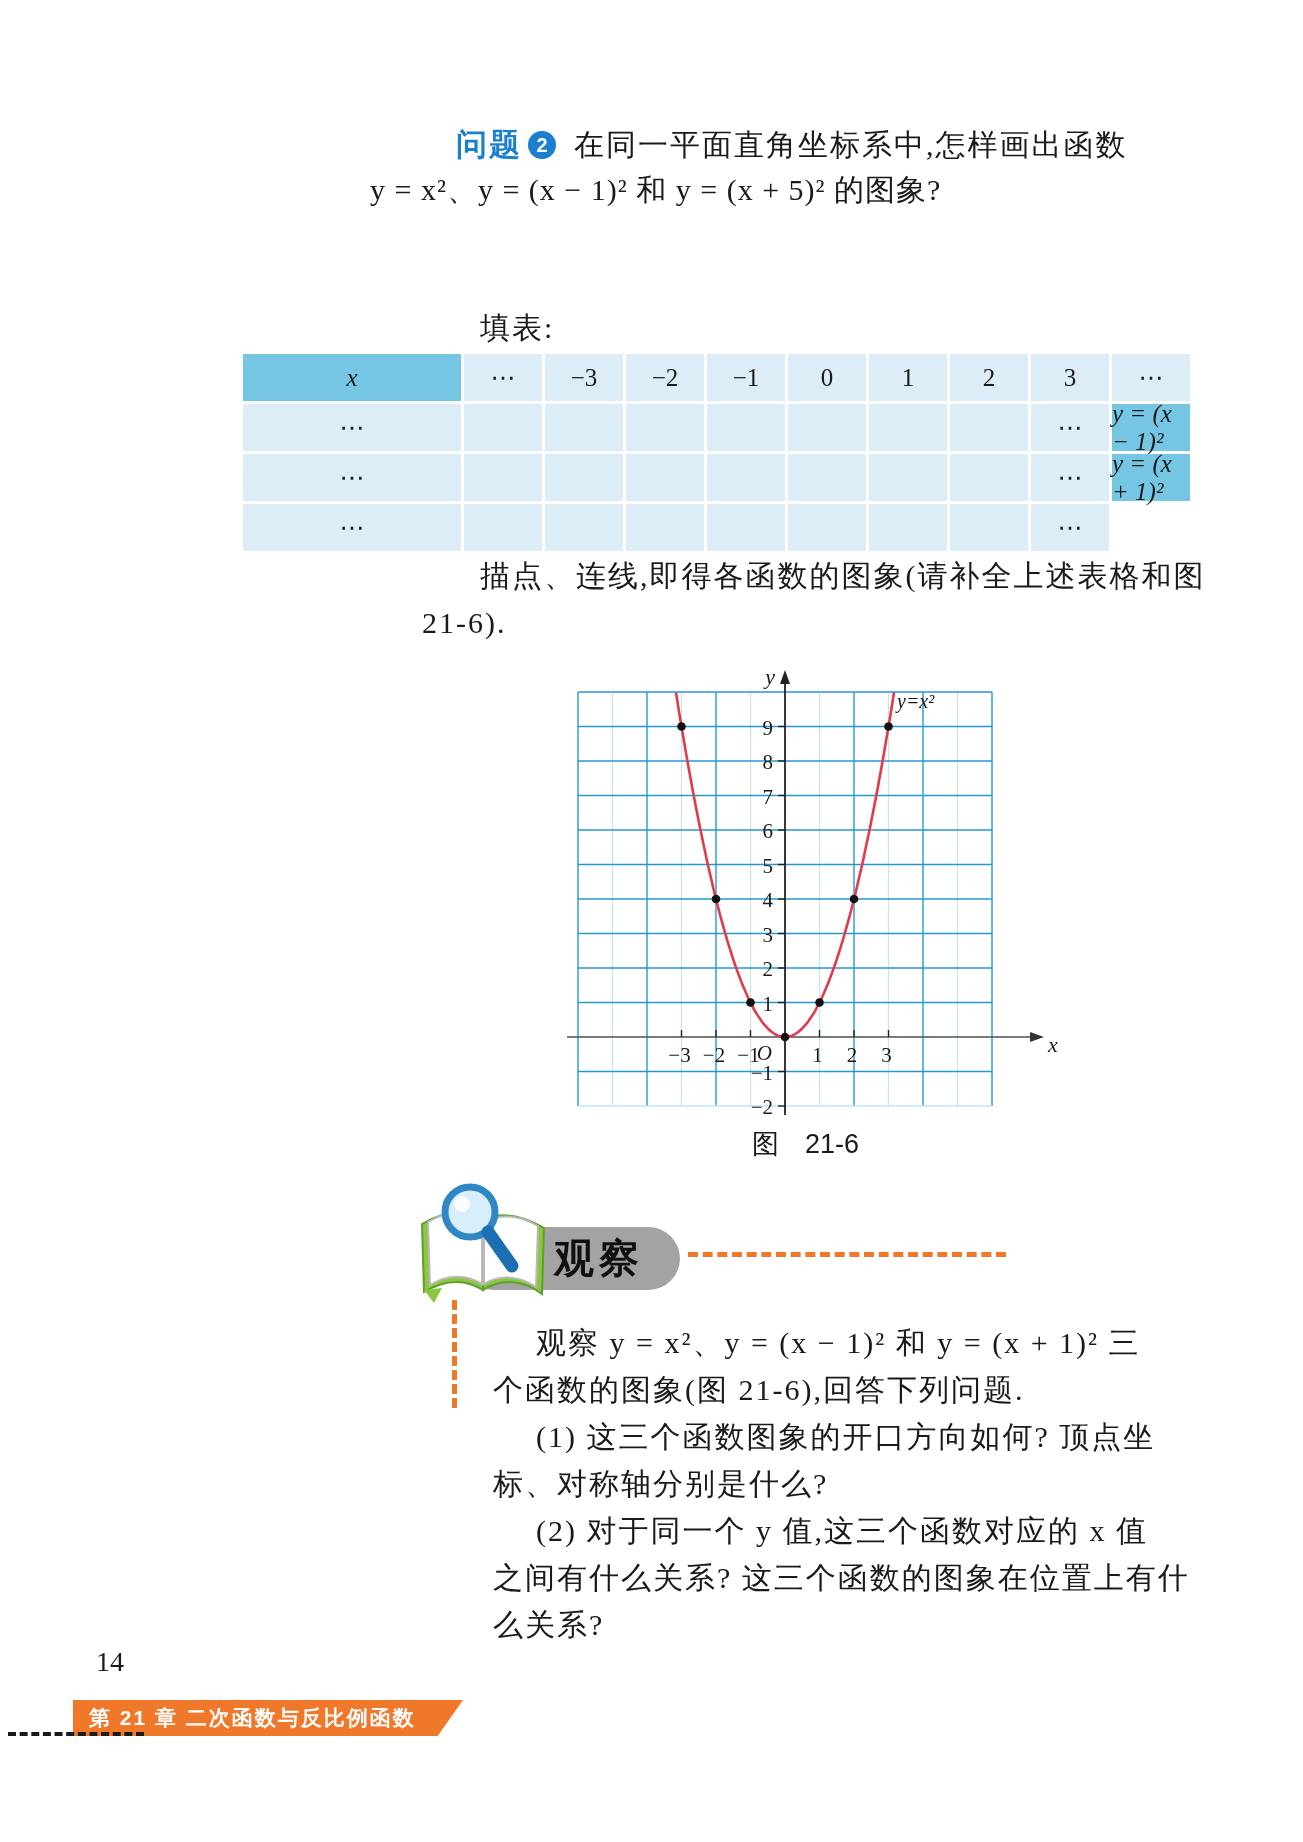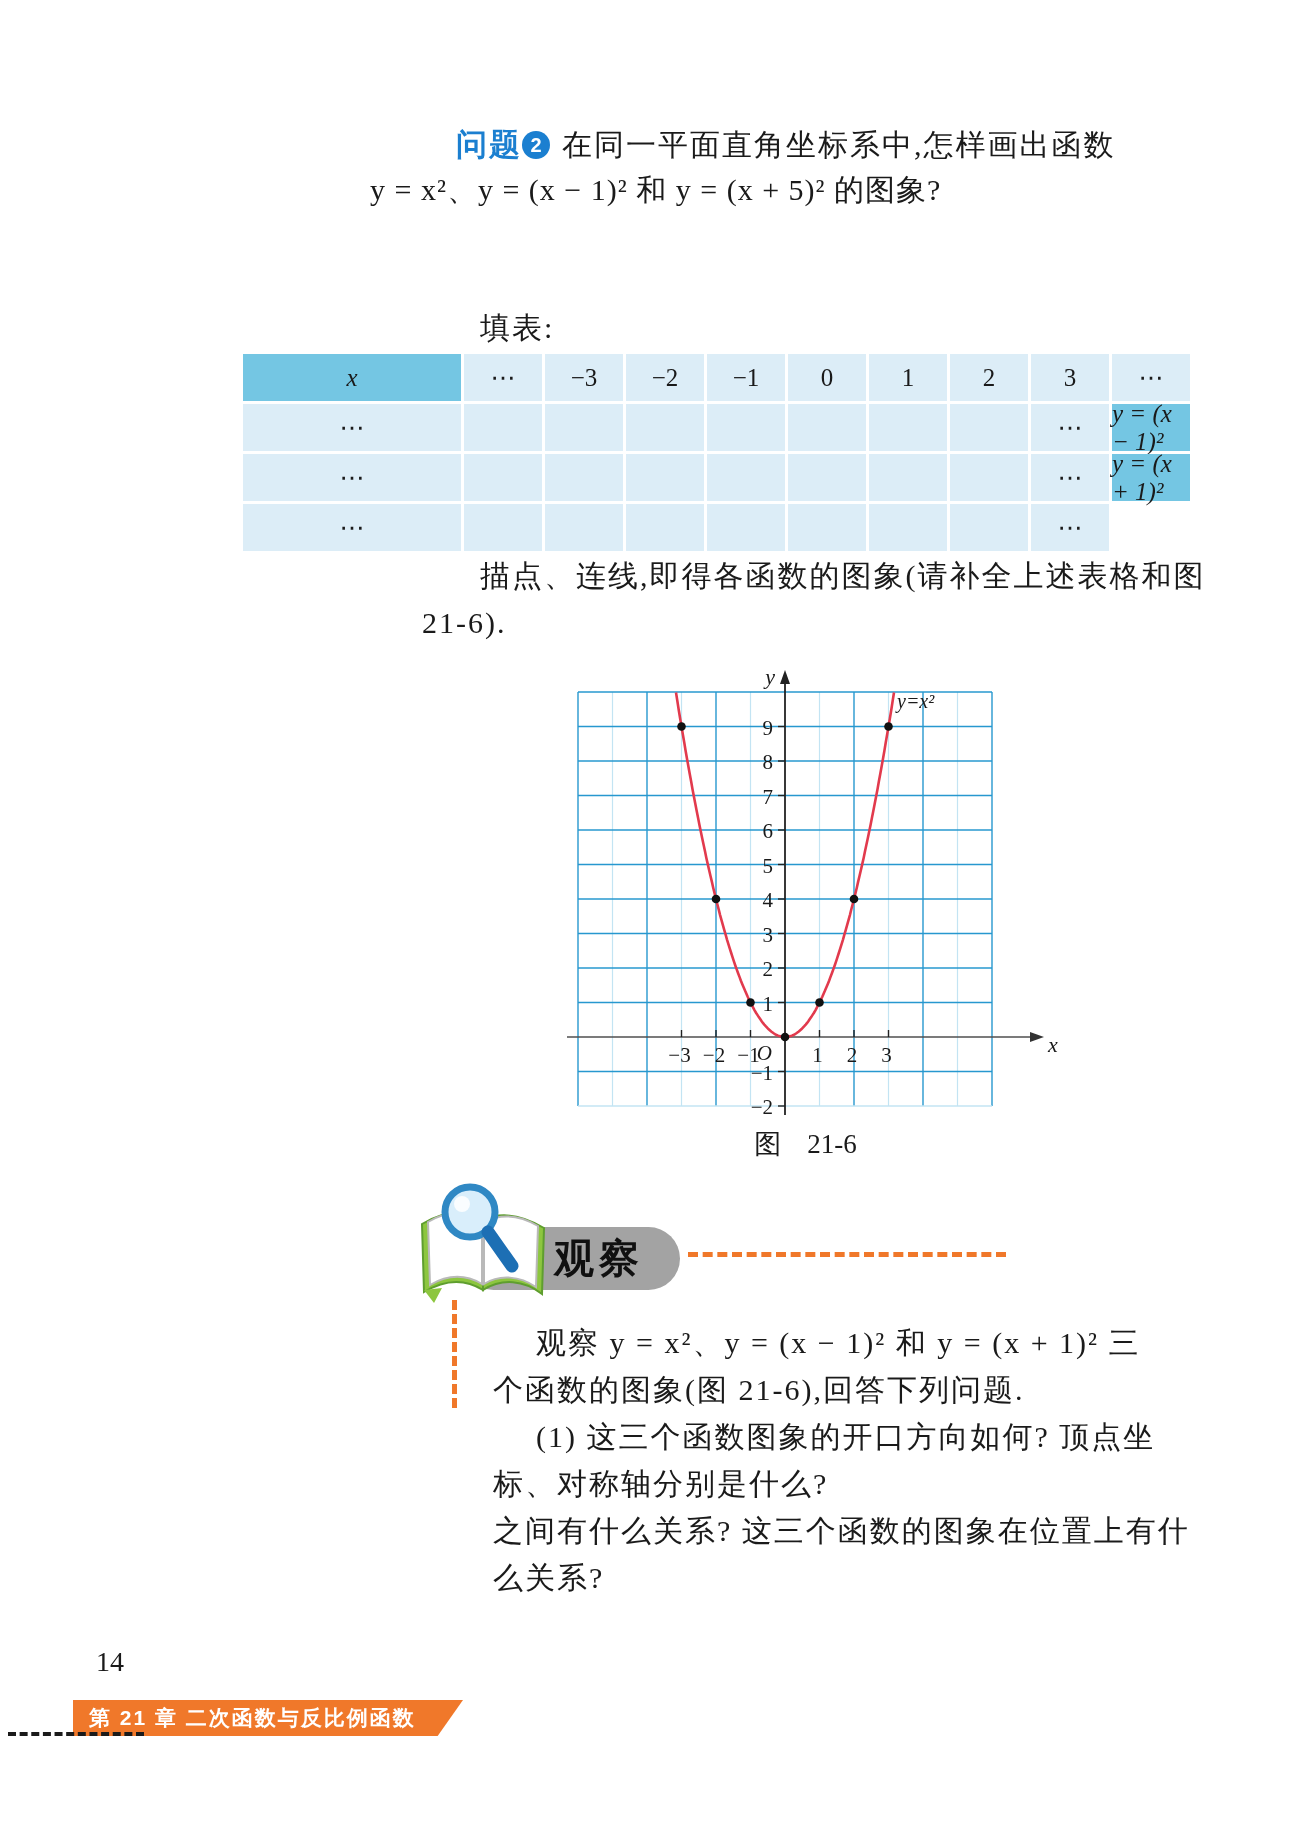--- a/index.html
+++ b/index.html
@@ -9,7 +9,7 @@
   .bodytext{font-size:30px;line-height:40px;letter-spacing:2px;white-space:nowrap;}
   .mathline{font-size:30px;letter-spacing:1px;white-space:nowrap;}
   
-  #title1{display:flex;align-items:center;}
+  #title1{display:flex;align-items:center;gap:6px;}
   .qlabel{color:#1b7fd0;font-weight:bold;font-size:31px;letter-spacing:2px;}
   .qbadge{display:inline-flex;width:28px;height:28px;border-radius:50%;background:#1b7fd0;
           color:#fff;font-size:20px;font-weight:bold;align-items:center;justify-content:center;

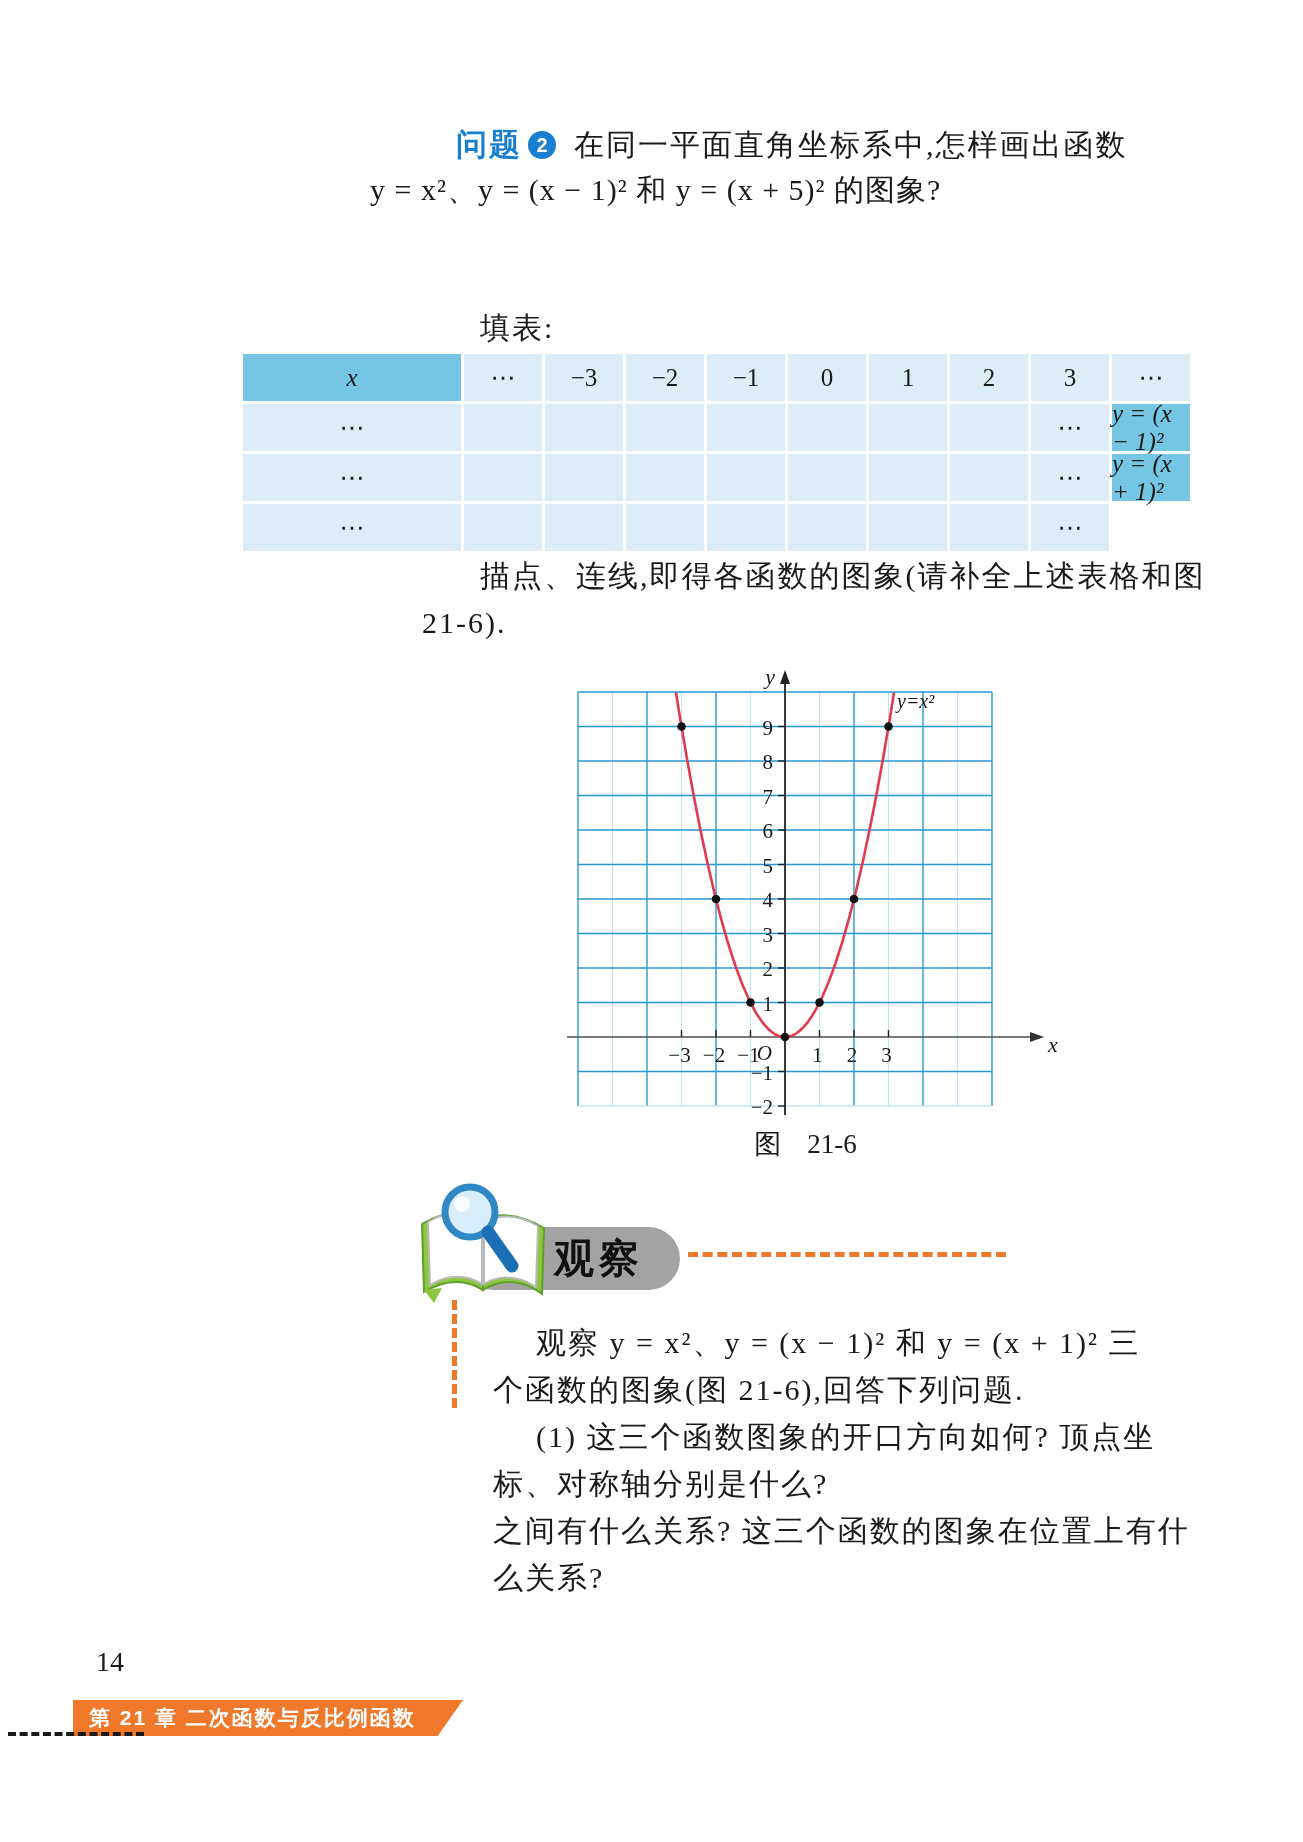--- a/index.html
+++ b/index.html
@@ -22,7 +22,7 @@
   .dots{font-style:normal;}
   
   #caption{width:505px;text-align:center;font-size:27px;}
-  #caption .cnum{font-family:Liberation Serif, serif;margin-left:26px;}
+  #caption .cnum{font-family:Liberation Sans, sans-serif;margin-left:26px;}
   
   #pill{width:218px;height:63px;border-radius:32px;background:#a3a3a3;display:flex;align-items:center;}
   #pill span{margin-left:92px;font-size:40px;font-weight:bold;letter-spacing:5px;color:#101010;

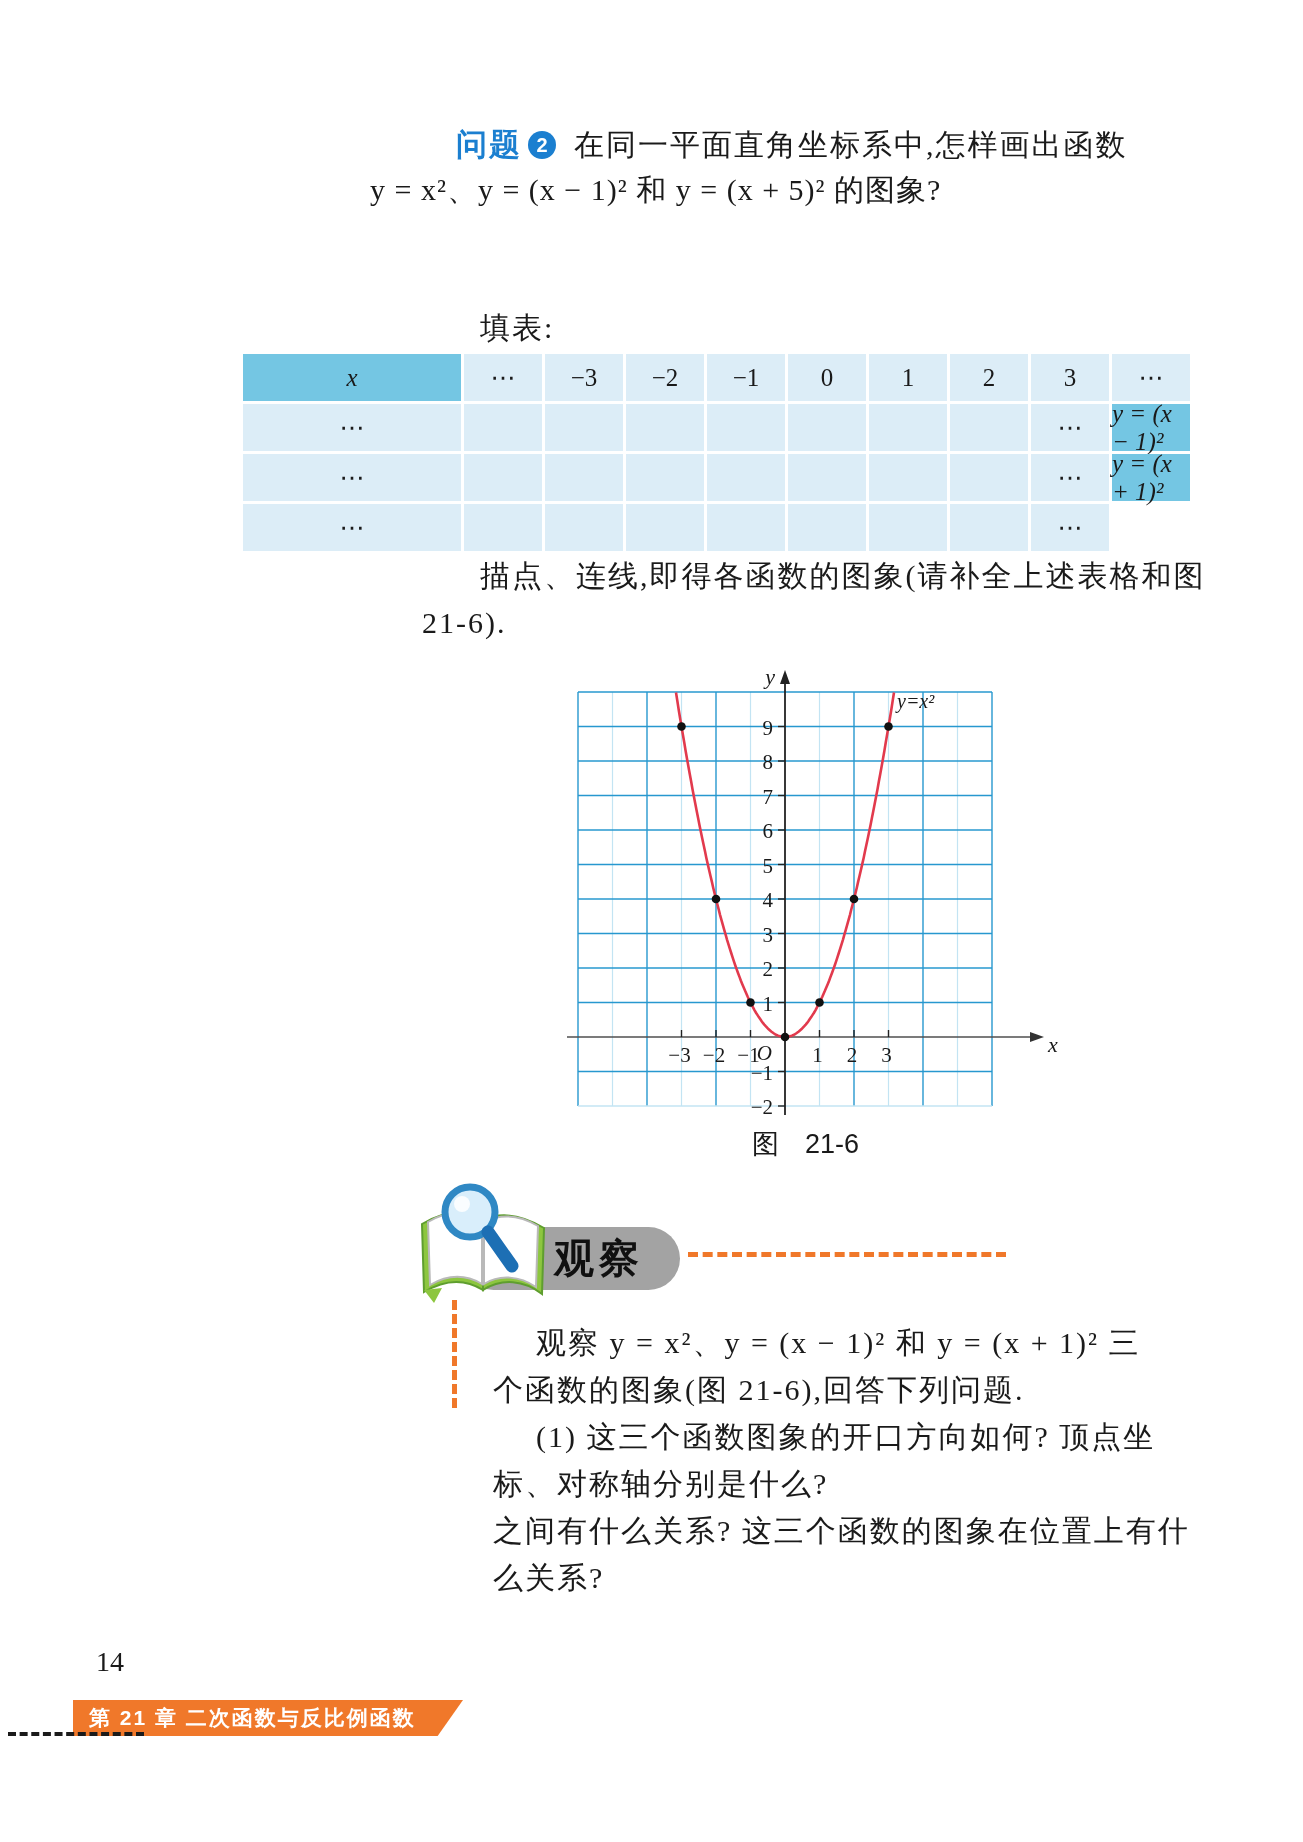--- a/index.html
+++ b/index.html
@@ -207,6 +207,7 @@
       <div class="bline">个函数的图象(图 21-6),回答下列问题.</div>
       <div class="bline ind">(1) 这三个函数图象的开口方向如何? 顶点坐</div>
       <div class="bline">标、对称轴分别是什么?</div>
+      <div class="bline ind">(2) 对于同一个 y 值,这三个函数对应的 x 值</div>
       <div class="bline">之间有什么关系? 这三个函数的图象在位置上有什</div>
       <div class="bline">么关系?</div>
     </div>

